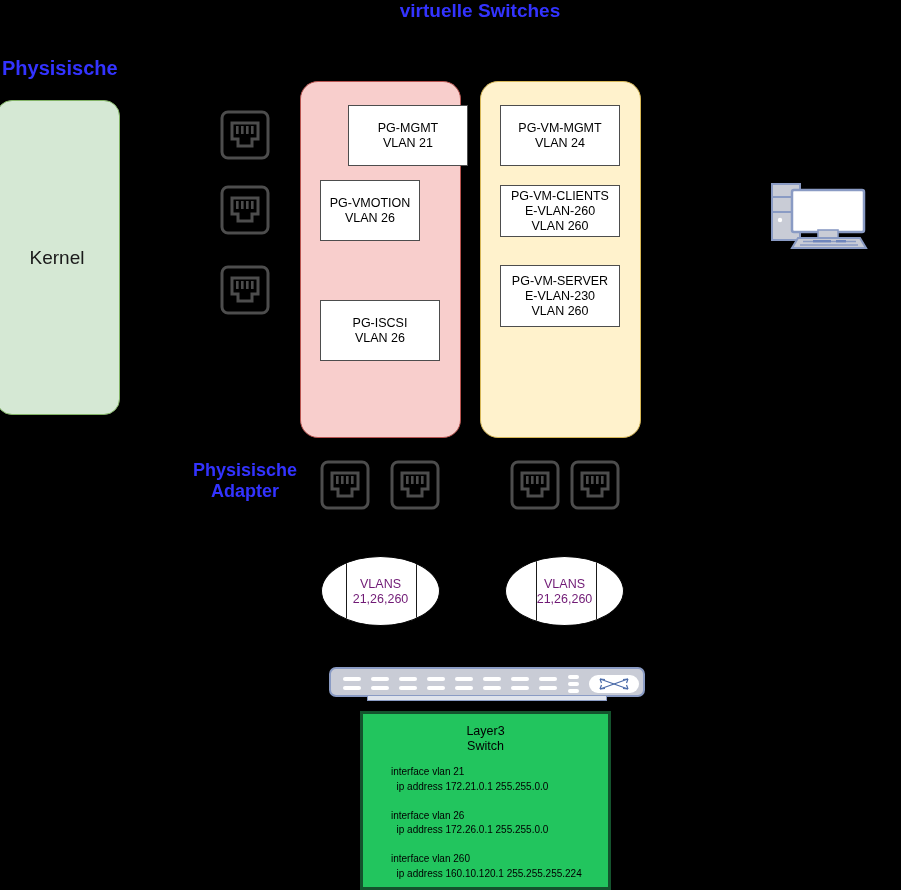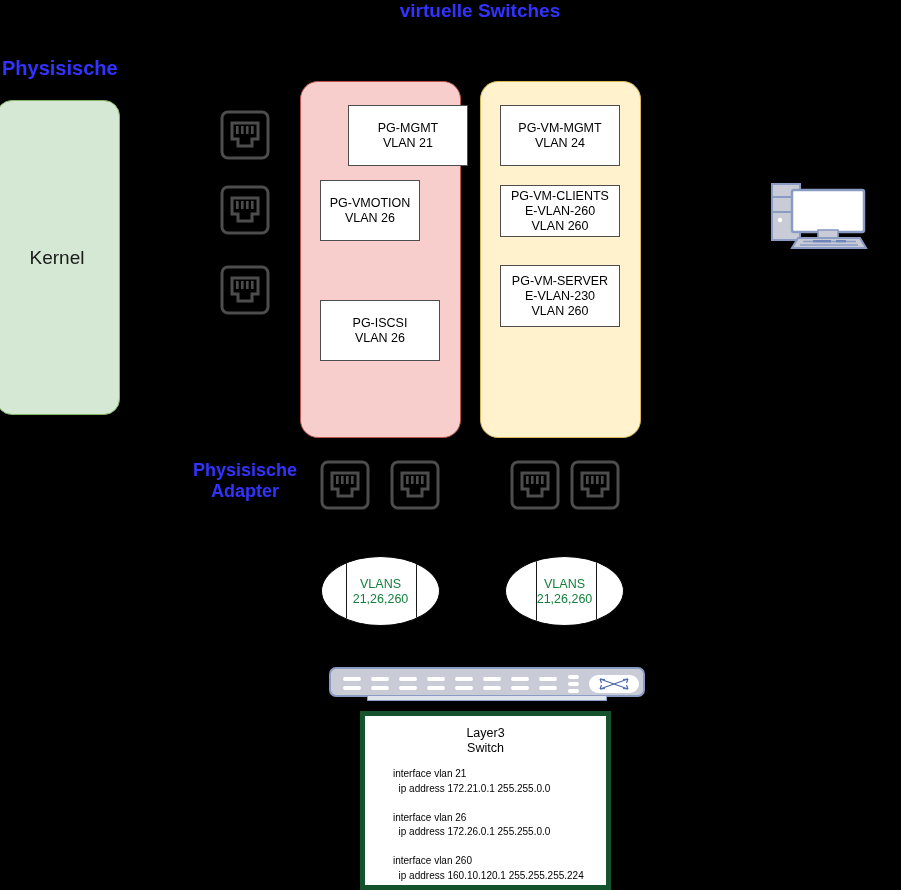--- a/index.html
+++ b/index.html
@@ -155,7 +155,7 @@
     top: 20px;
     width: 100%;
     text-align: center;
-    color: #15803d;
+    color: #701a75;
     font-size: 12.5px;
     line-height: 15px;
     z-index: 2;

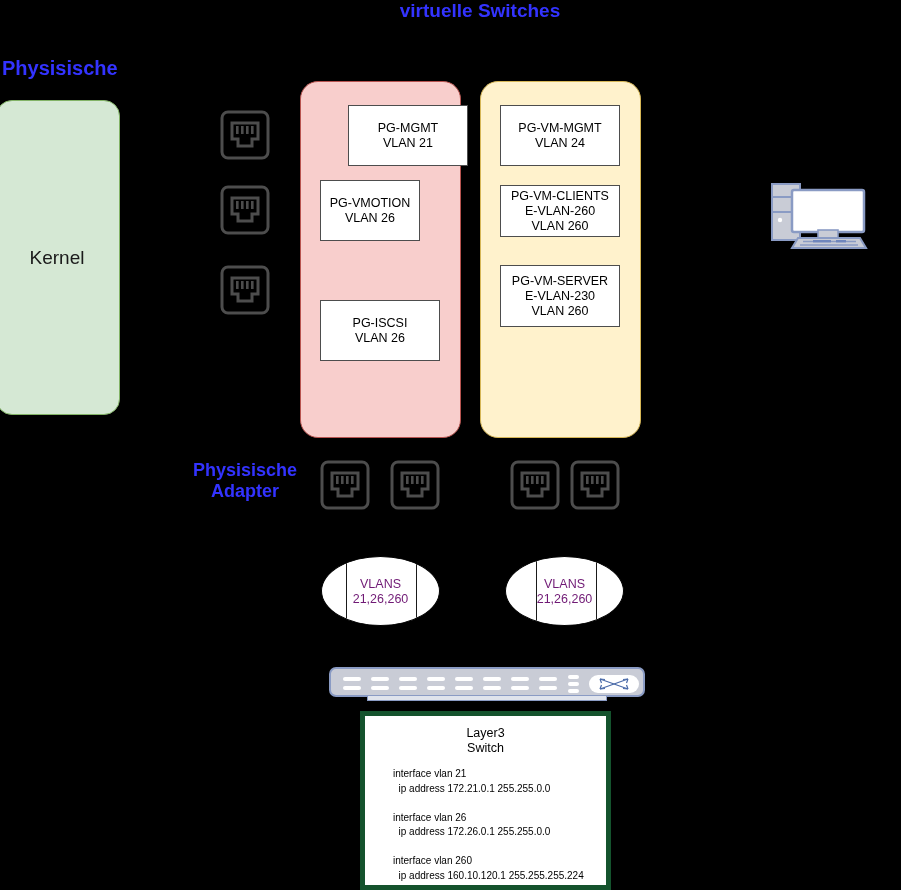--- a/index.html
+++ b/index.html
@@ -223,8 +223,8 @@
     top: 711px;
     width: 251px;
     height: 179px;
-    background: #ffffff;
-    border: 5px solid #14532d;
+    background: #22c55e;
+    border: 3px solid #14532d;
     box-sizing: border-box;
     overflow: hidden;
     color: #000000;

